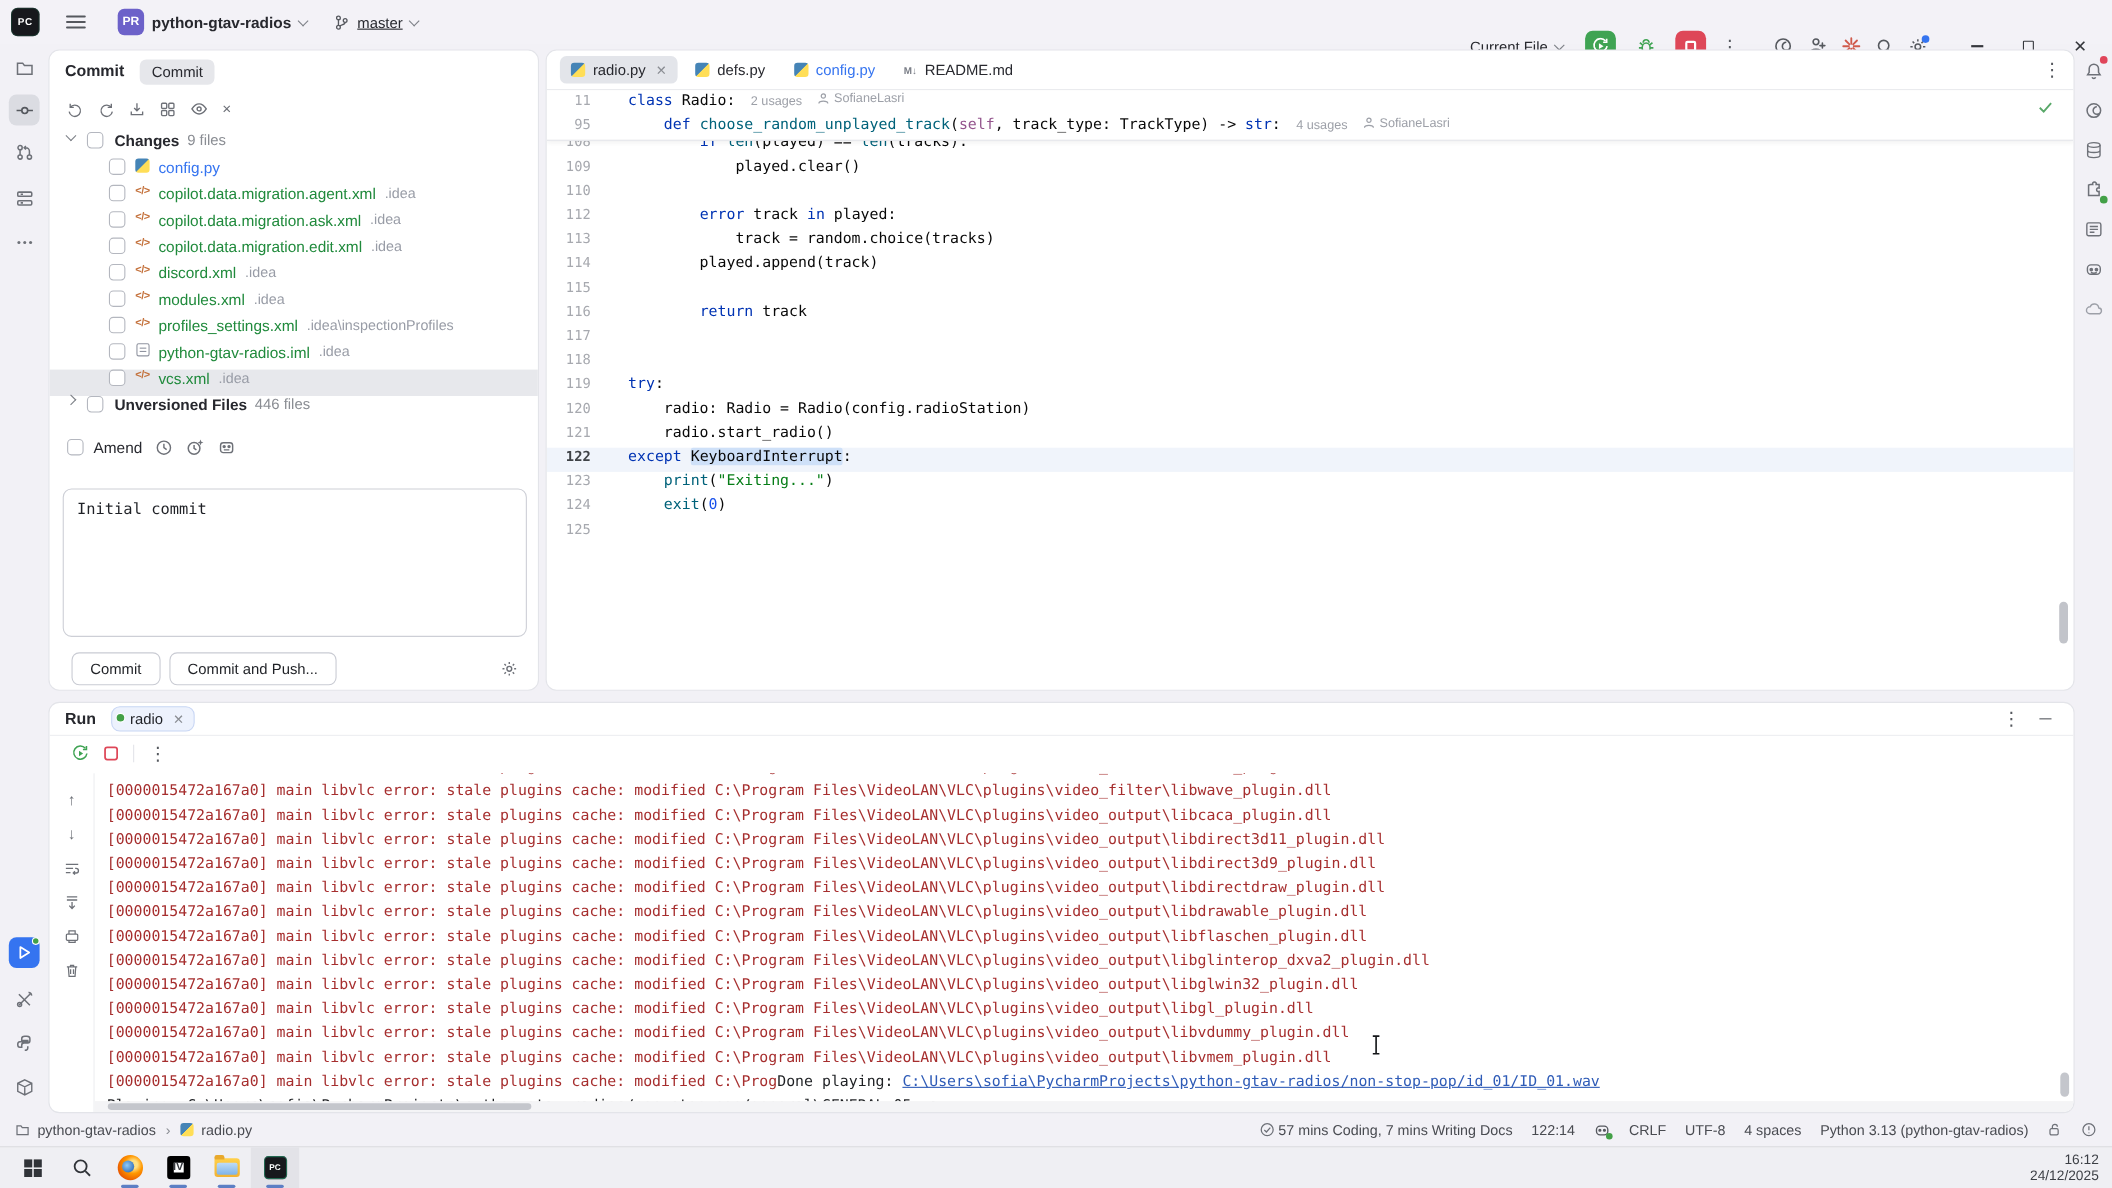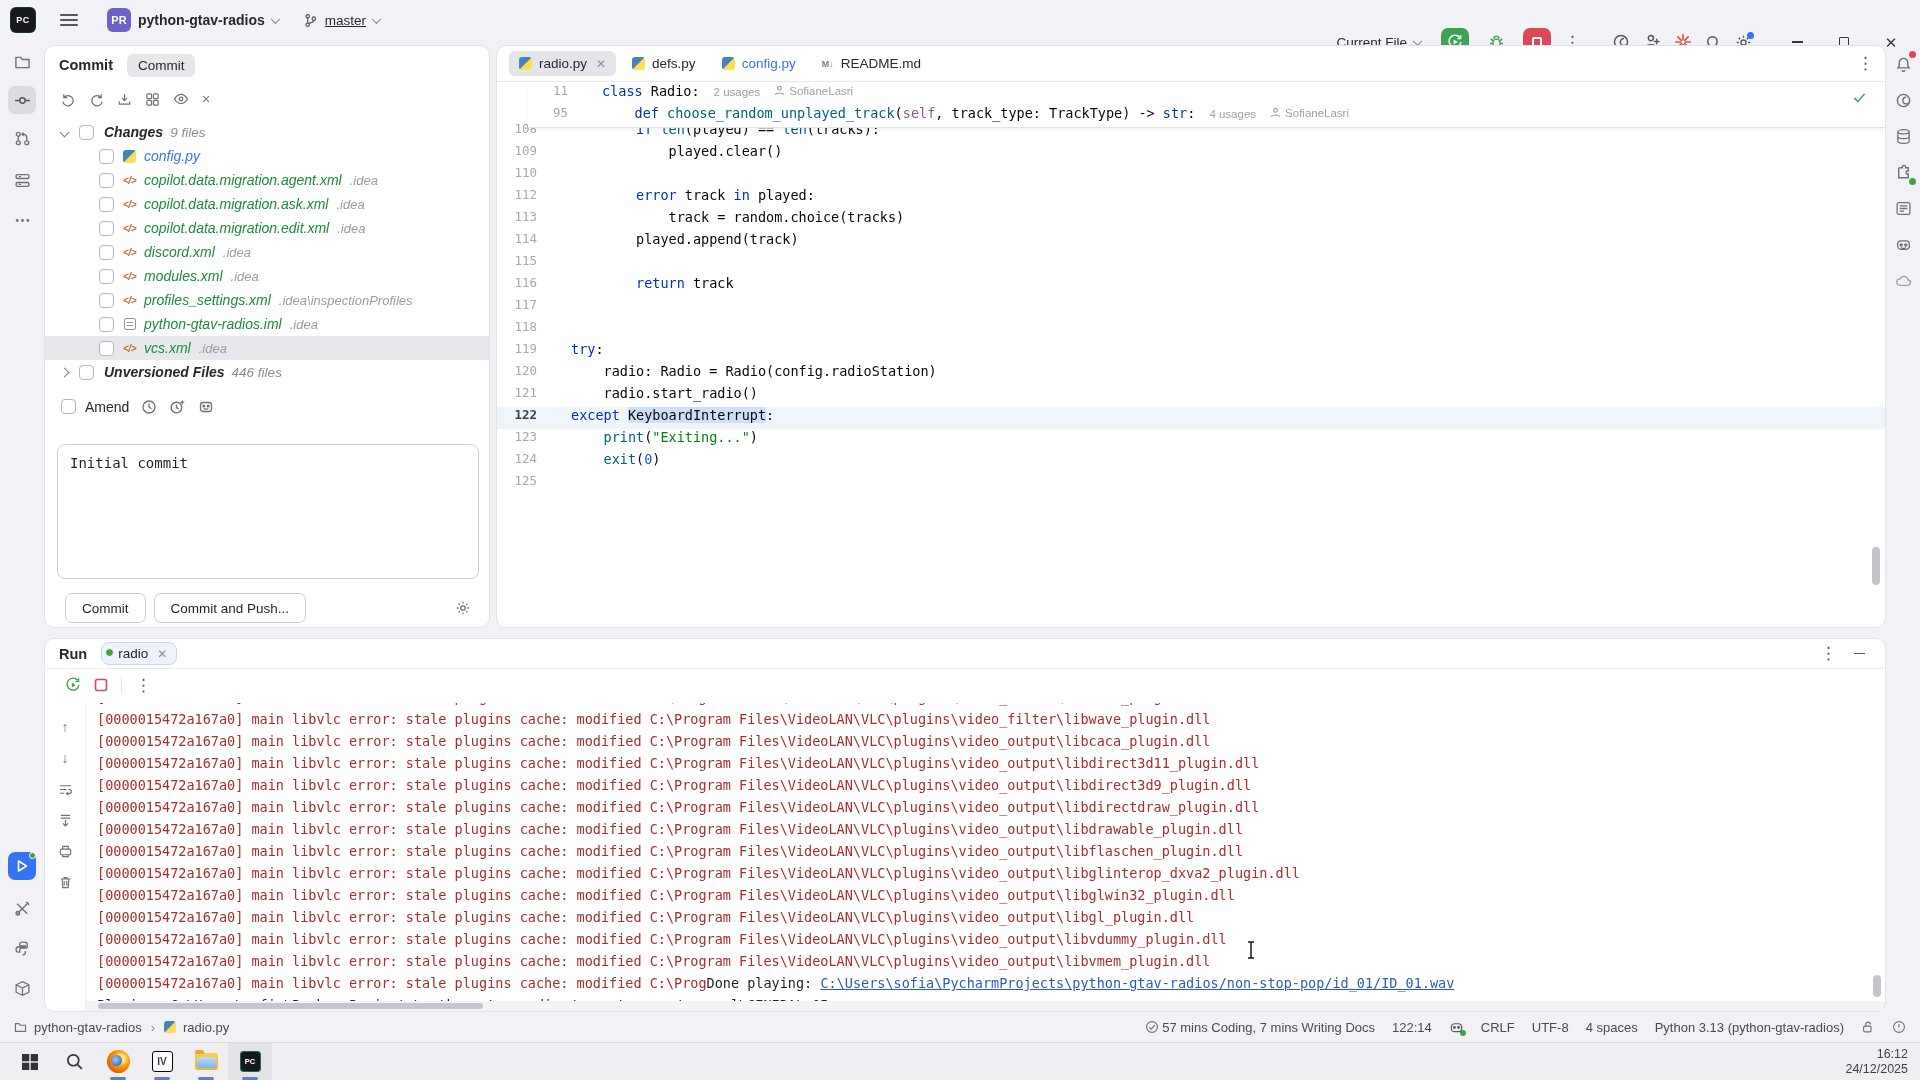--- a/index.html
+++ b/index.html
@@ -95,7 +95,7 @@
   .tk-t { color:#067D17; } .tk-n { color:#1750EB; } .tk-b { color:#00627A; } .tk-p { color:#080808; }
   .tk-y { color:#0033B3; }
   .tk-hl { background:#CEE0F8; border-radius:2px; }
-  #sticky-lines { position:absolute; top:0; left:0; right:0; background:#fff; border-bottom:1px solid #E3E4E9; box-shadow:0 2px 4px rgba(31,33,38,.06); z-index:3; padding-top:1px;margin-left:31px; }
+  #sticky-lines { position:absolute; top:0; left:0; right:0; background:#fff; border-bottom:1px solid #E3E4E9; box-shadow:0 2px 4px rgba(31,33,38,.06); z-index:3; padding-top:1px; }
   #code-lines { position:absolute; top:39px; left:0; right:0; z-index:1; }
   .inlay { font:11.5px "Liberation Sans",sans-serif; color:#9DA0A8; margin-left:14px; display:inline-flex; align-items:center; gap:4px; }
   .inspect-ok { position:absolute; top:8px; right:18px; z-index:4; cursor:pointer; }

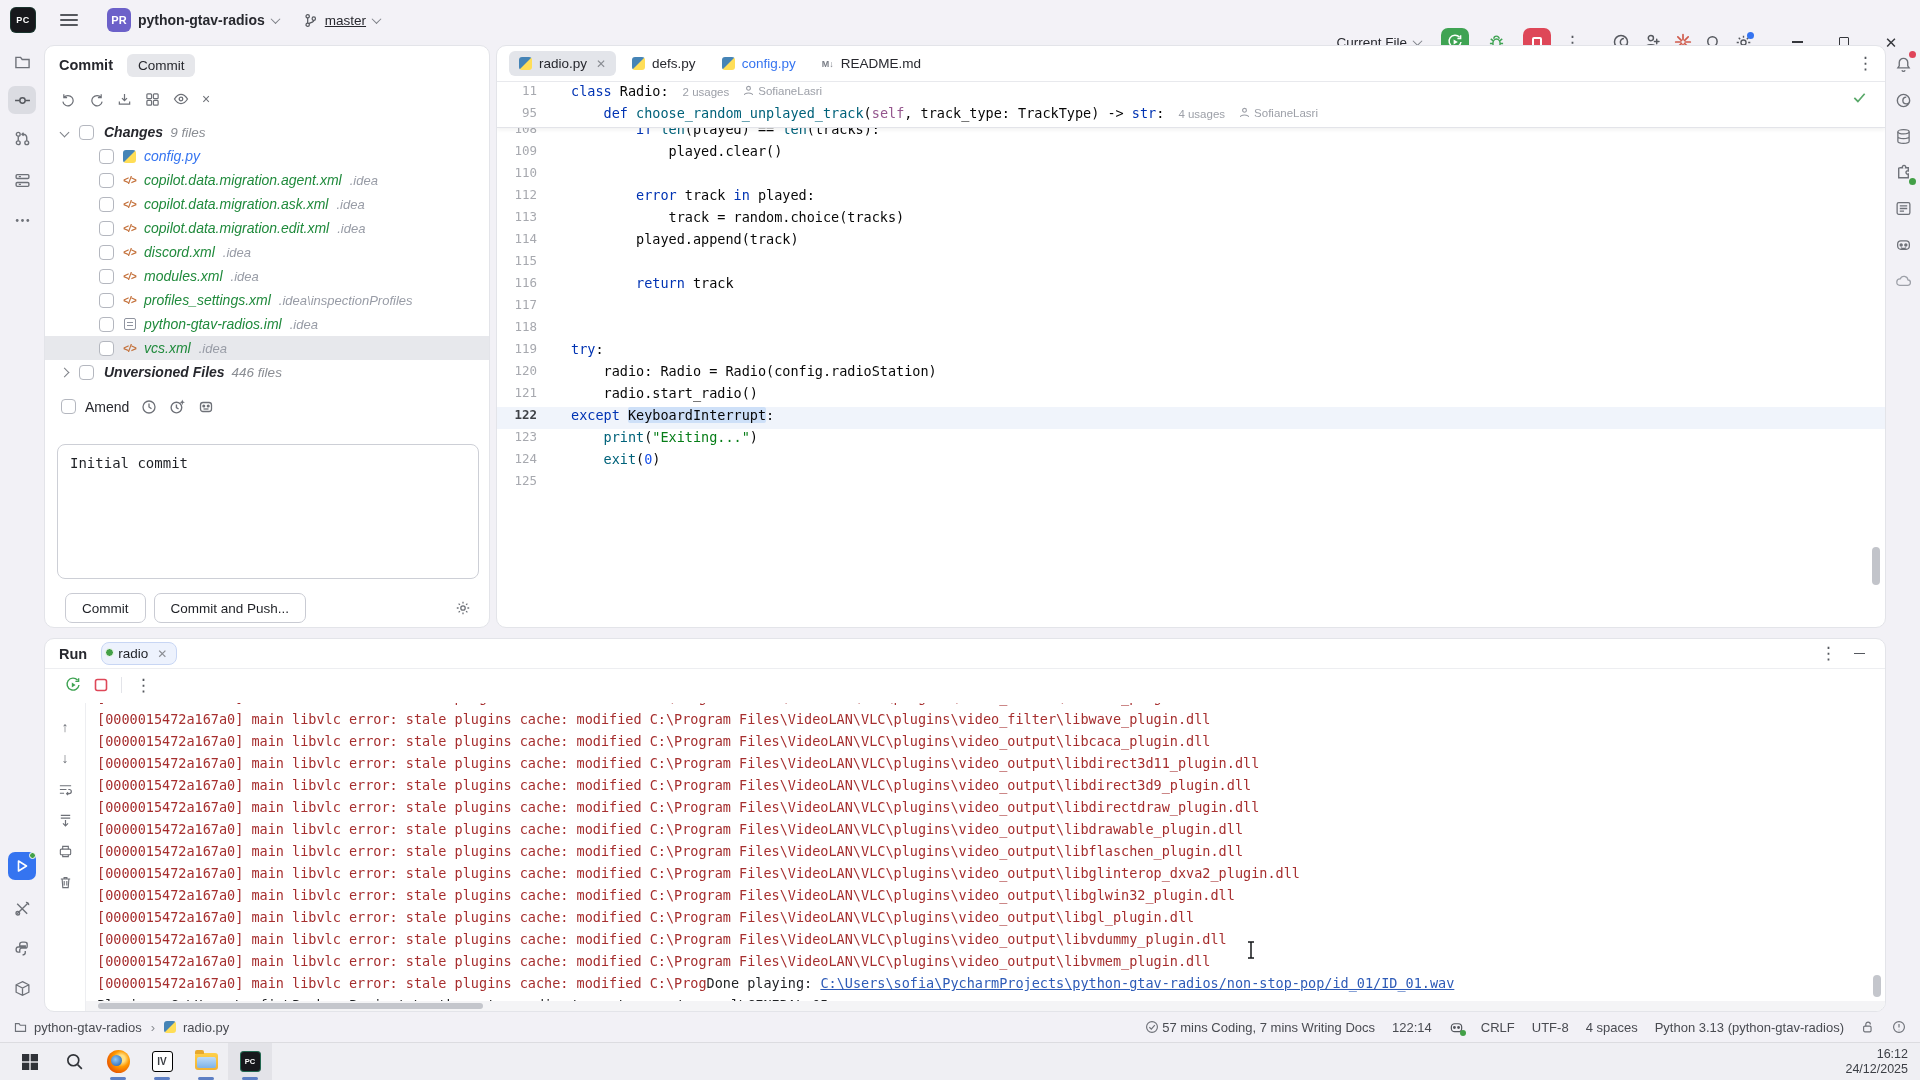--- a/index.html
+++ b/index.html
@@ -50,7 +50,7 @@
   .cp-toolbar { height:30px; display:flex; align-items:center; gap:13px; padding:0 16px; color:#6E7178; }
   .cp-toolbar > span { cursor:pointer; display:flex; }
   .tree { margin-top:6px; }
-  .tree-row { height:24px; display:flex; align-items:center; font-size:14px; cursor:pointer;font-style:italic; }
+  .tree-row { height:24px; display:flex; align-items:flex-start; font-size:14px; cursor:pointer; }
   .tree-row.selected { background:#E7E8EC; }
   .tw-chev { width:7px; height:7px; border-right:1.5px solid #7D8087; border-bottom:1.5px solid #7D8087; margin-left:16px; flex:none; }
   .tw-chev.open { transform:rotate(45deg); }

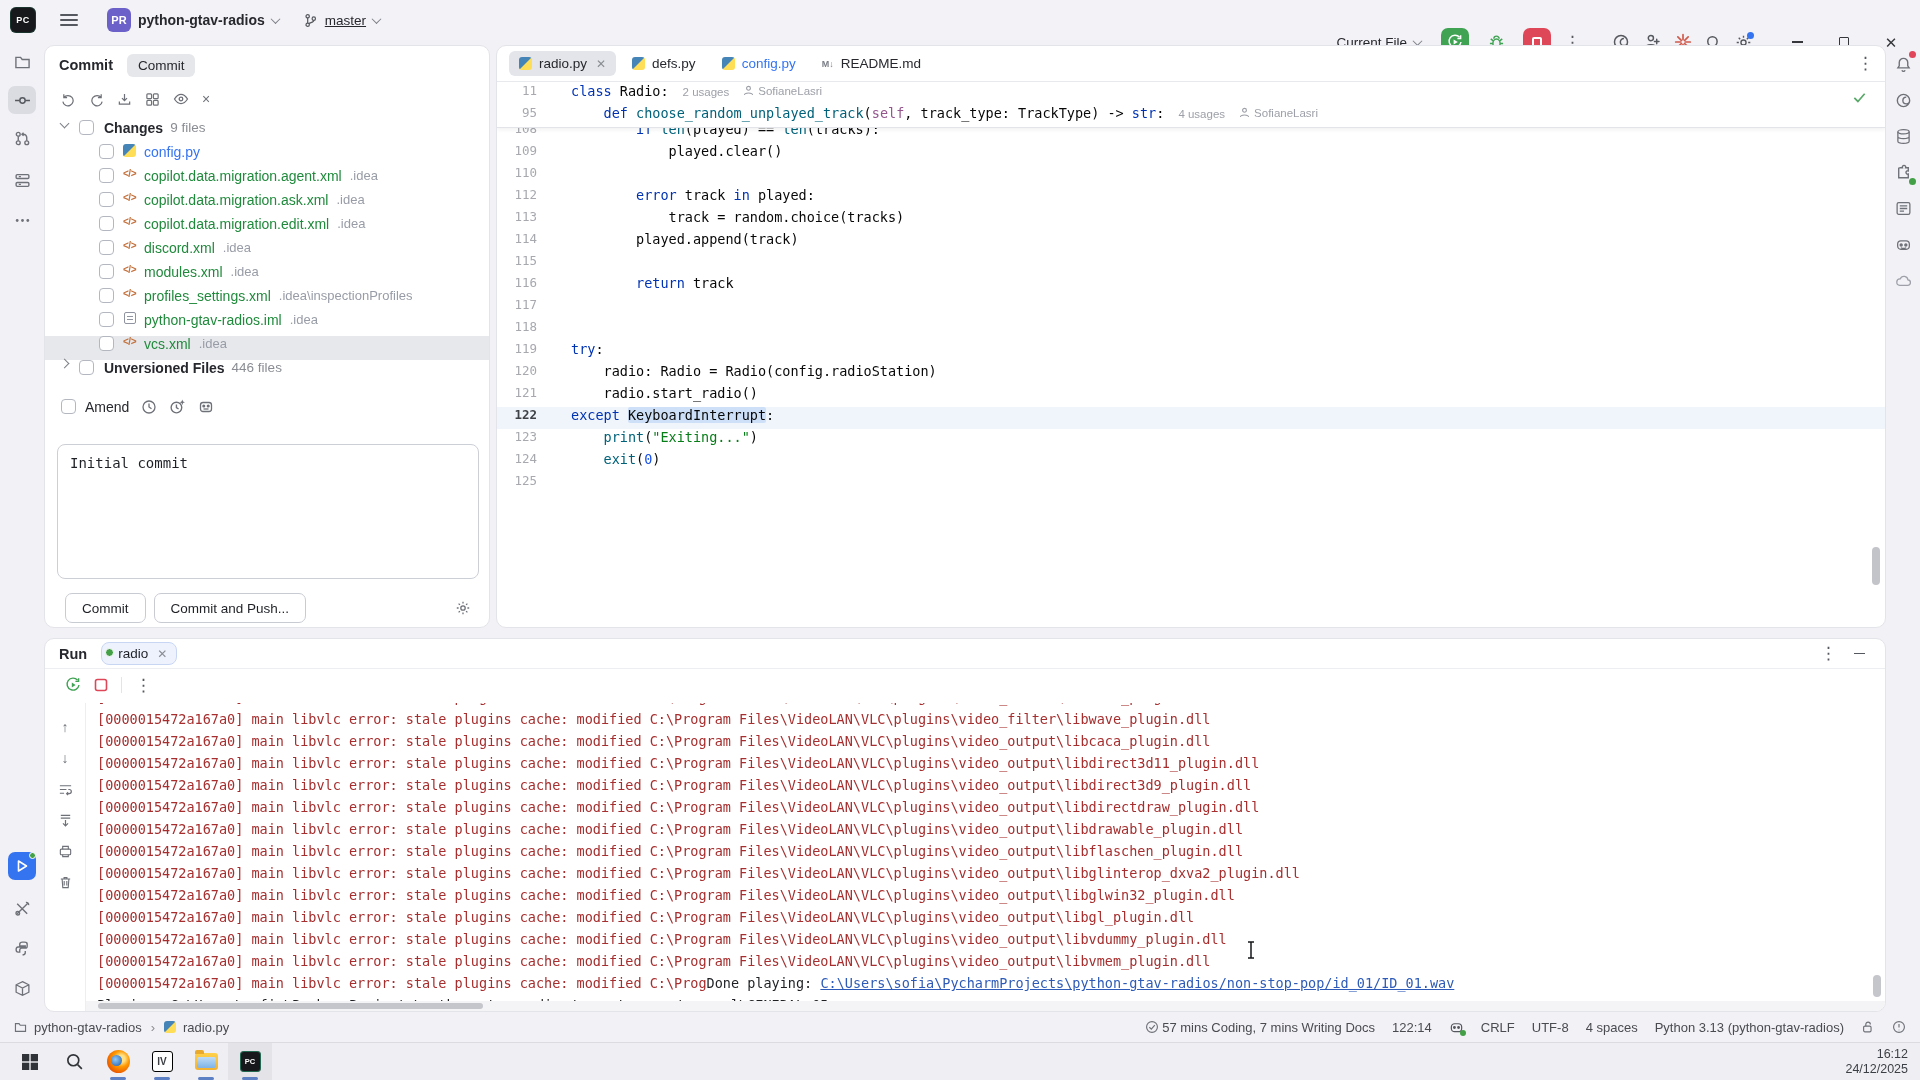--- a/index.html
+++ b/index.html
@@ -138,7 +138,7 @@
   .tile .underline { position:absolute; bottom:1px; left:14px; width:16px; height:3px; border-radius:2px; background:#5D7FC4; }
   .ff-ic { width:23px; height:23px; border-radius:50%; background:radial-gradient(circle at 62% 38%,#ffe082 0 18%,#ff9800 40%,#e65100 78%,#b71c1c 100%); position:relative; }
   .ff-ic:after { content:""; position:absolute; left:4px; top:5px; width:11px; height:11px; border-radius:50%; background:radial-gradient(circle at 40% 40%,#90caf9,#1a56a8); }
-  .iv-ic { width:21px; height:21px; background:#fff; border:1px solid #000000; border-radius:3px; font-size:10px; font-weight:700; color:#3A3D42; display:flex; align-items:center; justify-content:center; }
+  .iv-ic { width:21px; height:21px; background:#fff; border:6px solid #000000; border-radius:3px; font-size:10px; font-weight:700; color:#3A3D42; display:flex; align-items:center; justify-content:center; }
   .folder-ic { width:23px; height:17px; background:linear-gradient(#FFD04A,#F2B233); border-radius:2px 3px 3px 3px; position:relative; }
   .folder-ic:before { content:""; position:absolute; top:-3px; left:0; width:9px; height:4px; background:#E8A92C; border-radius:2px 2px 0 0; }
   .folder-ic:after { content:""; position:absolute; left:2px; top:4px; right:2px; bottom:2px; background:linear-gradient(#BFDCF7,#7EB3E8); border-radius:2px; }

